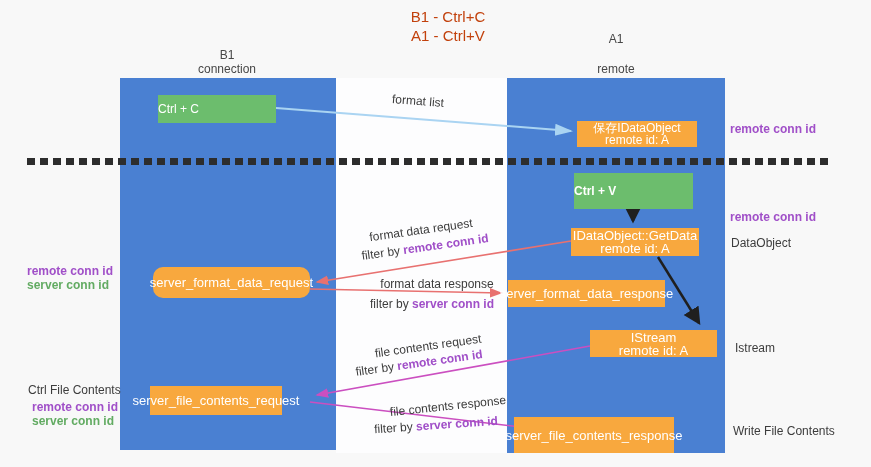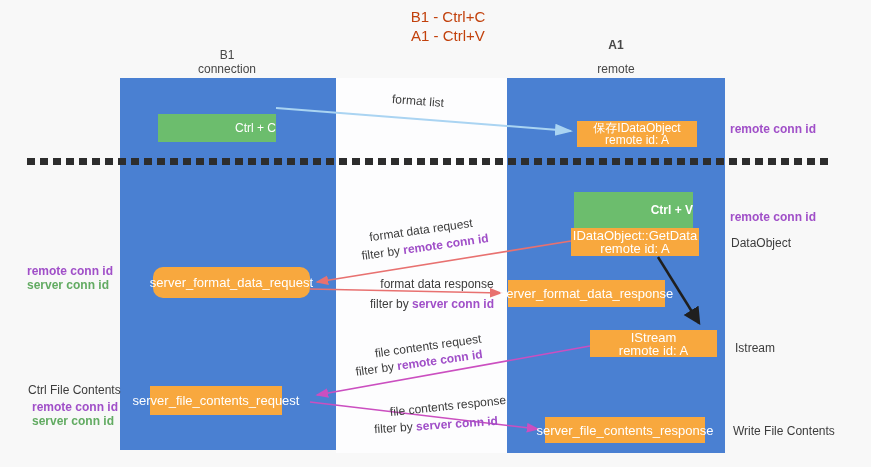--- a/index.html
+++ b/index.html
@@ -50,7 +50,7 @@
 
   <div class="abs ctr lane-hdr" style="left:227px; top:48px;">B1</div>
   <div class="abs ctr lane-hdr" style="left:227px; top:62px;">connection</div>
-  <div class="abs ctr lane-hdr" style="left:616px; top:38px;font-weight:bold;">A1</div>
+  <div class="abs ctr lane-hdr" style="left:616px; top:32px;">A1</div>
   <div class="abs ctr lane-hdr" style="left:616px; top:62px;">remote</div>
 
   <div class="gap-band" style="left:336px; top:78px; width:171px; height:375px;"></div>

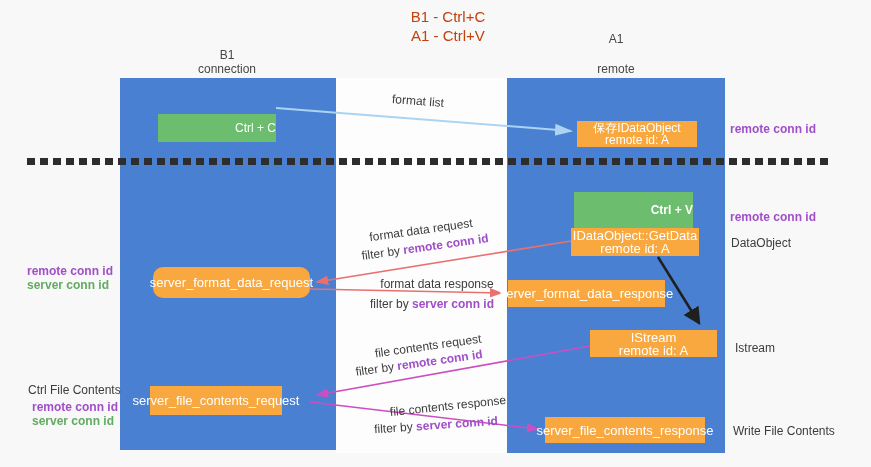--- a/index.html
+++ b/index.html
@@ -23,8 +23,8 @@
   }
   .key {
     position:absolute; background:#6cbd6d; color:#fff;
-    display:flex; align-items:center; justify-content:flex-end;
-    font-size:12px; white-space:nowrap;margin-top:19px;
+    display:flex; align-items:center; justify-content:flex-start;
+    font-size:12px; white-space:nowrap;
   }
   .dashline {
     position:absolute; left:27px; top:158px; width:805px; height:7px;

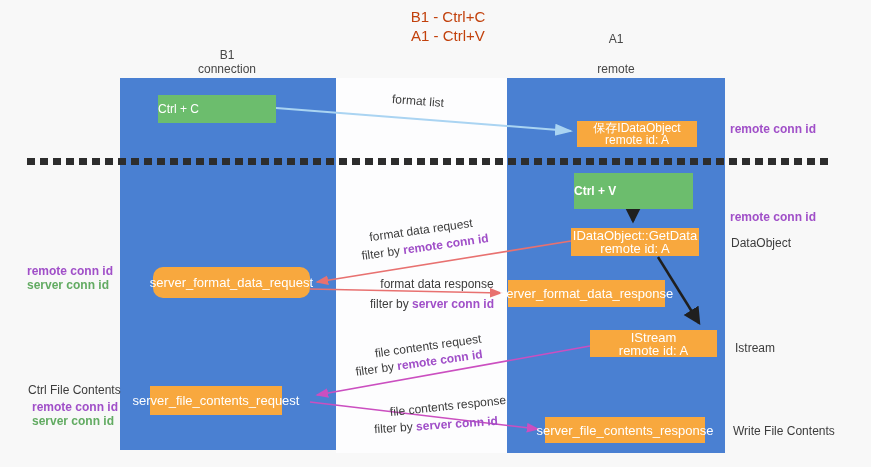--- a/index.html
+++ b/index.html
@@ -111,7 +111,7 @@
   <div class="node" style="left:150px; top:386px; width:132px; height:29px;">
     <span>server_file_contents_request</span>
   </div>
-  <div class="node" style="left:545px; top:417px; width:160px; height:26px;">
+  <div class="node" style="left:514px; top:417px; width:160px; height:36px;">
     <span>server_file_contents_response</span>
   </div>
 

